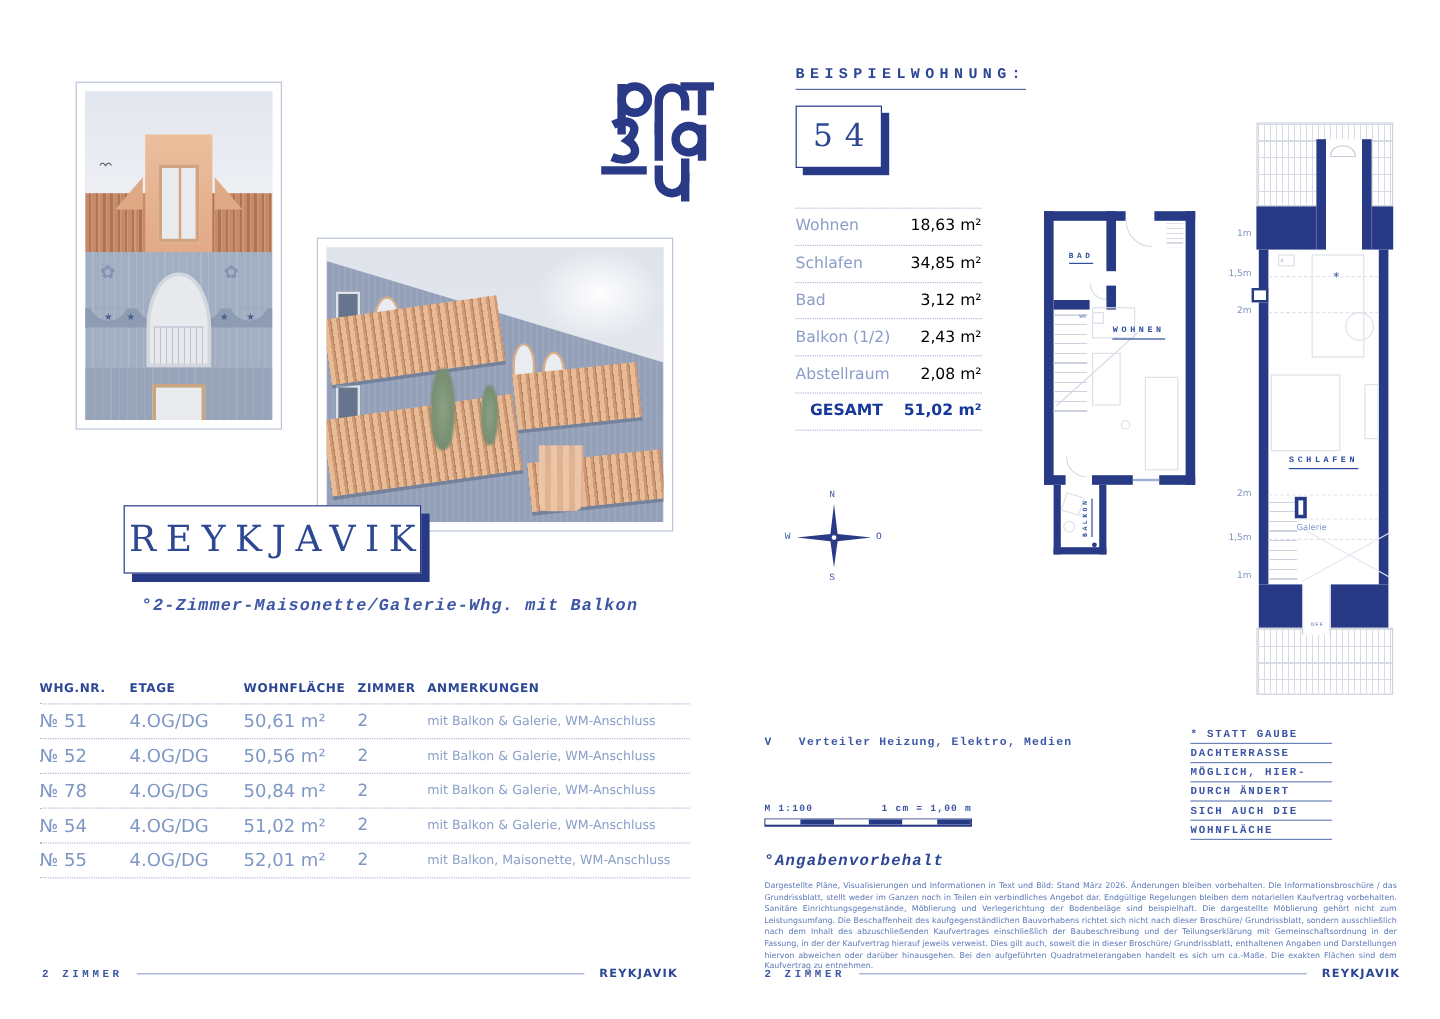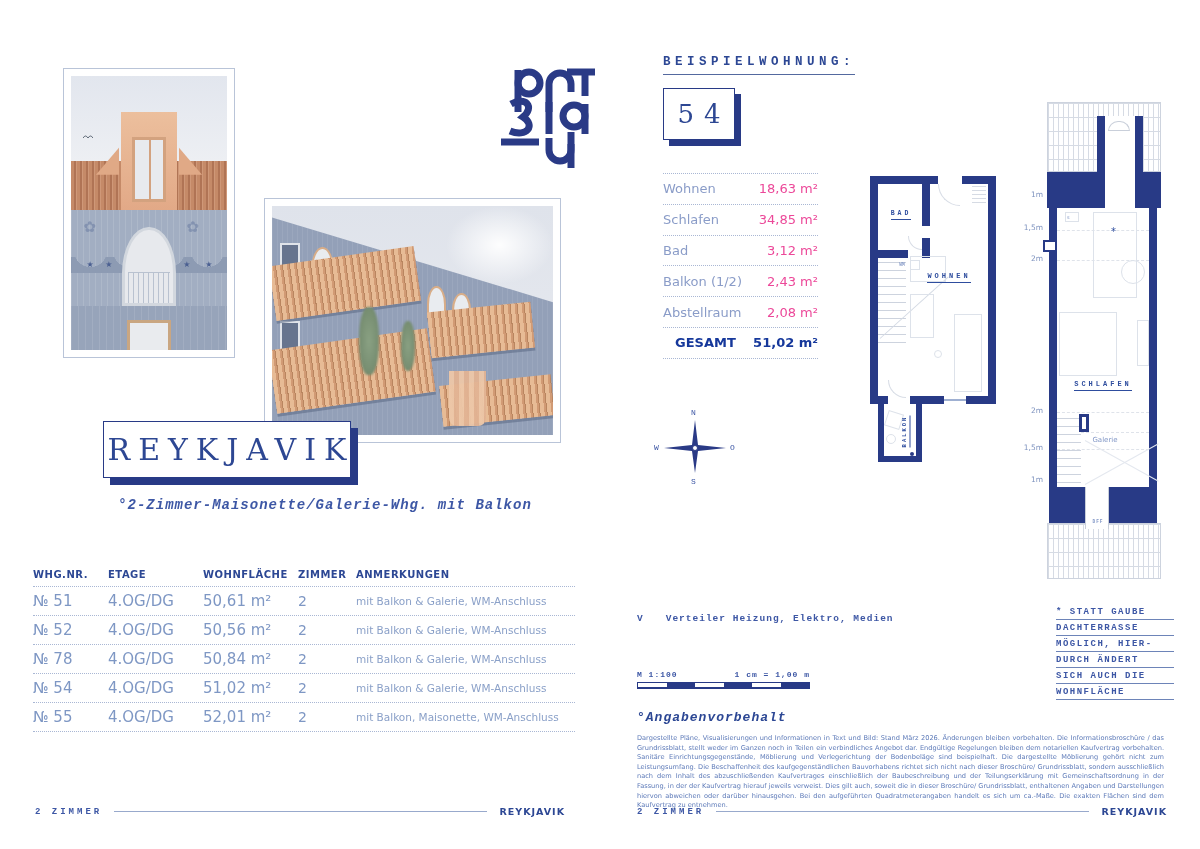--- a/index.html
+++ b/index.html
@@ -106,7 +106,7 @@
   .areas .arow { display:flex; justify-content:space-between; align-items:center; height:30.8px;
     border-top:1px dotted var(--line-light,#a9b7d4); }
   .areas .al { font-size:13px; color:#8a9cc8; }
-  .areas .av { font-size:13px; color:#ec4899; }
+  .areas .av { font-size:13px; color:#000000; }
   .areas .total .al,.areas .total .av { font-weight:bold; color:#16389b;margin-left:12px; }
 
   

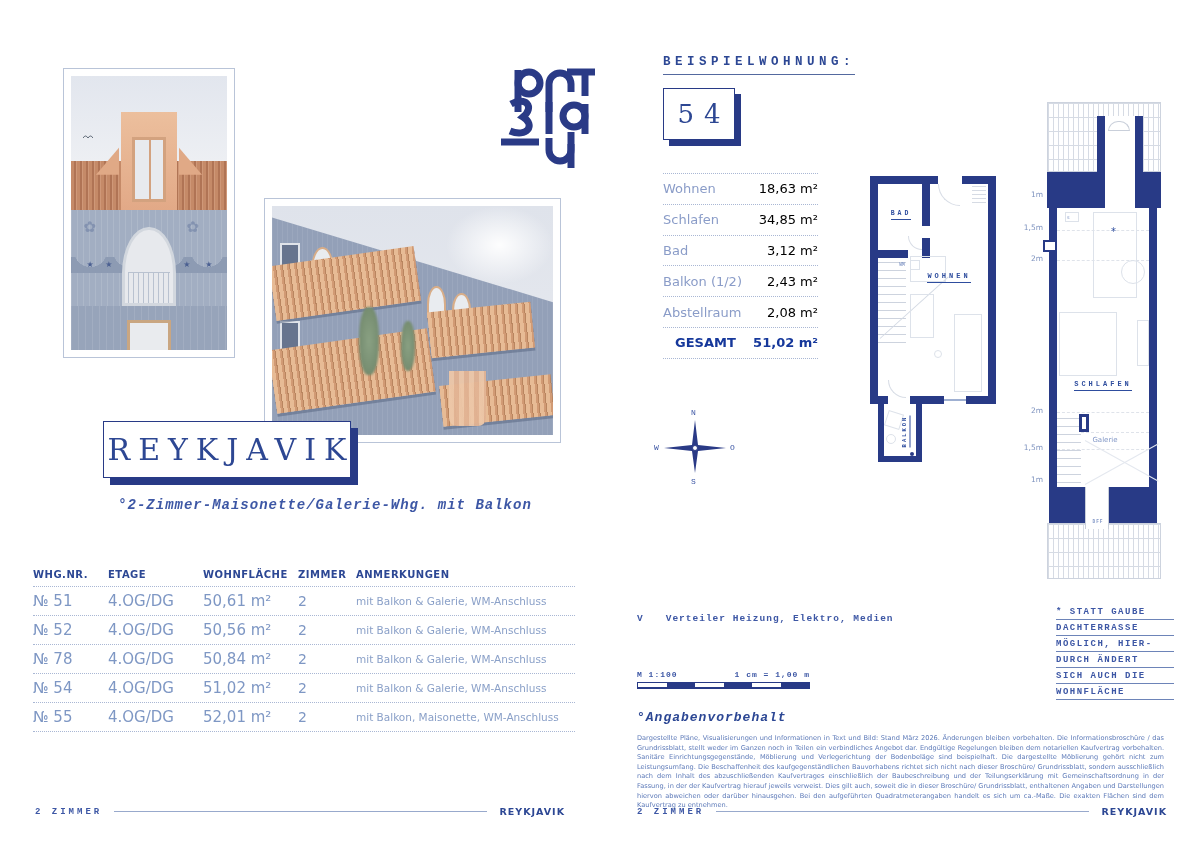--- a/index.html
+++ b/index.html
@@ -390,7 +390,7 @@
       <div class="abs" style="left:40px; top:340px; width:84px; height:1px; background:#e4e8ef; transform:rotate(29deg); transform-origin:left;"></div>
       <div class="abs" style="left:40px; top:384px; width:84px; height:1px; background:#e4e8ef; transform:rotate(-29deg); transform-origin:left;"></div>
       <span class="roomlbl" style="left:12px; top:280px; width:92px; font-size:7px;"><u>SCHLAFEN</u></span>
-      <span class="abs" style="left:36px; top:336px; width:48px; text-align:center; font-size:7px; color:#8398c7;">Galerie</span>
+      <span class="abs" style="left:24px; top:336px; width:48px; text-align:center; font-size:7px; color:#8398c7;">Galerie</span>
       <span class="abs" style="left:66px; top:126px; font-size:10px; color:#2e4d9e;">*</span>
       <span class="abs" style="left:22px; top:114px; font-size:5px; color:#8398c7;">s</span>
       <div class="abs" style="left:-2px; top:140px; width:14px; height:12px; background:#fff; border:2px solid var(--navy,#283a86);"></div>

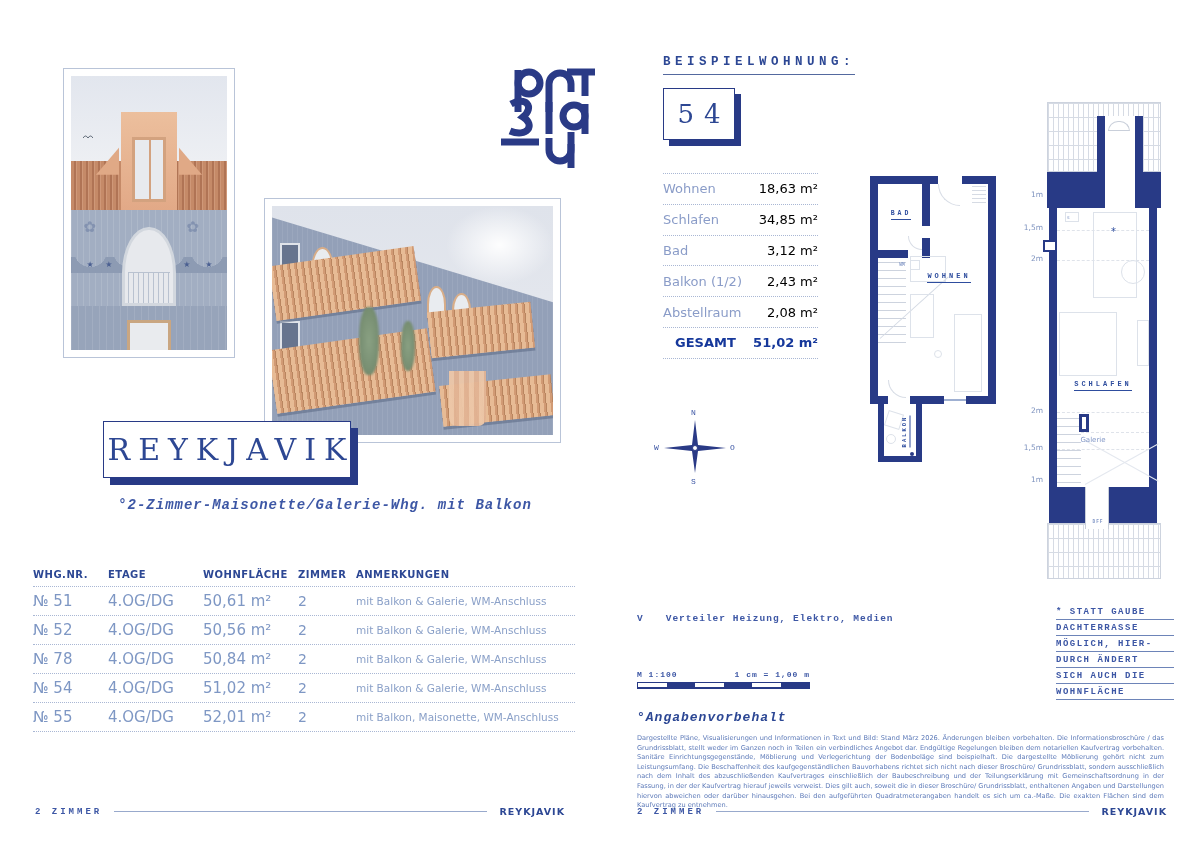--- a/index.html
+++ b/index.html
@@ -139,7 +139,7 @@
   .scaleBar { display:flex; height:7px; border:1px solid var(--navy,#283a86); border-bottom-width:2px; }
   .scaleBar i { flex:1; } .scaleBar i.b { background:var(--navy,#283a86); } .scaleBar i.w { background:#fff; }
 
-  .notes { position:absolute; left:1056px; top:607px; width:118px; }
+  .notes { position:absolute; left:992px; top:607px; width:118px; }
   .notes span { display:block; font-family:"Liberation Mono",monospace; font-weight:bold;
     font-size:9px; letter-spacing:1.5px; color:#3d57a5;
     border-bottom:1px solid #6d84b8; padding-bottom:2px; margin-bottom:3px; white-space:nowrap; }

